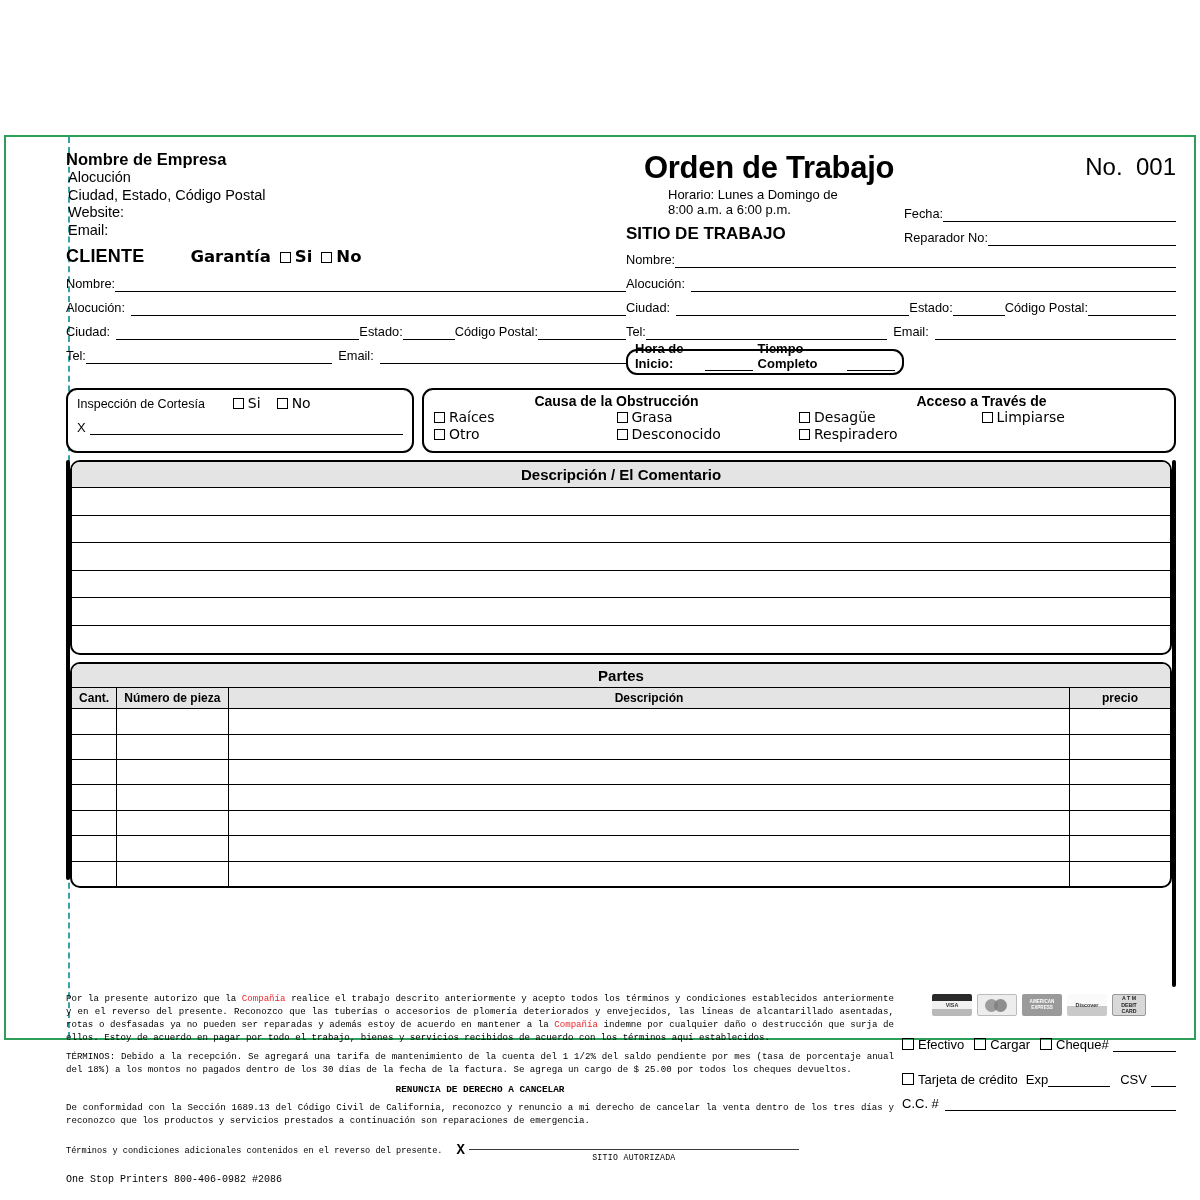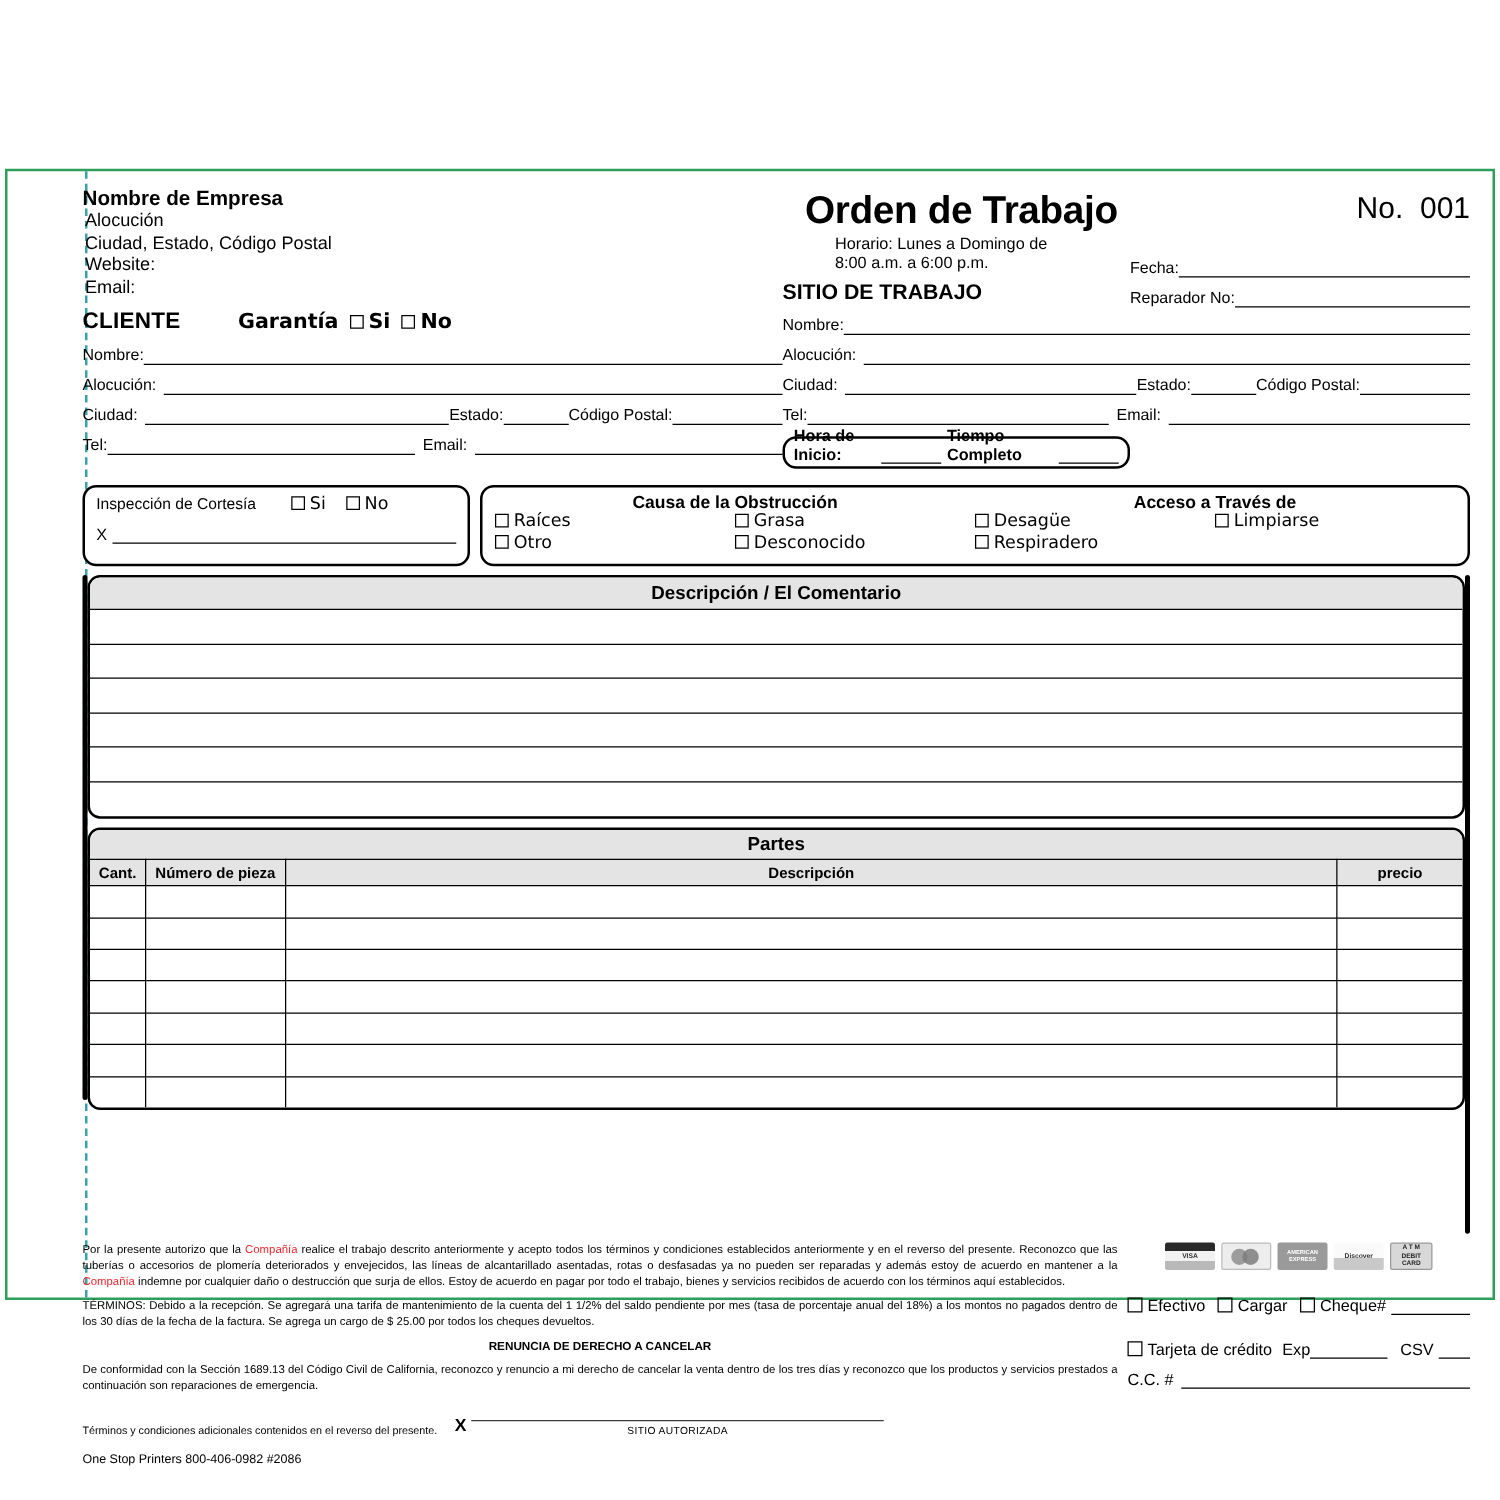--- a/index.html
+++ b/index.html
@@ -79,7 +79,7 @@
   .rbox { border: 2px solid #000; border-radius: 11px; background: #fff; }
 
   .mid-row { display: flex; gap: 8px; margin-top: 9px; align-items: stretch; }
-  #inspeccion-box { width: 310px; padding: 5px 9px 16px; }
+  #inspeccion-box { width: 348px; padding: 5px 9px 16px; }
   .insp-top { display: flex; align-items: baseline; font-size: 12.5px; }
   .insp-cbs { margin-left: 28px; font-size: 14px; display: flex; gap: 16px;
               font-family: "DejaVu Sans", sans-serif; }

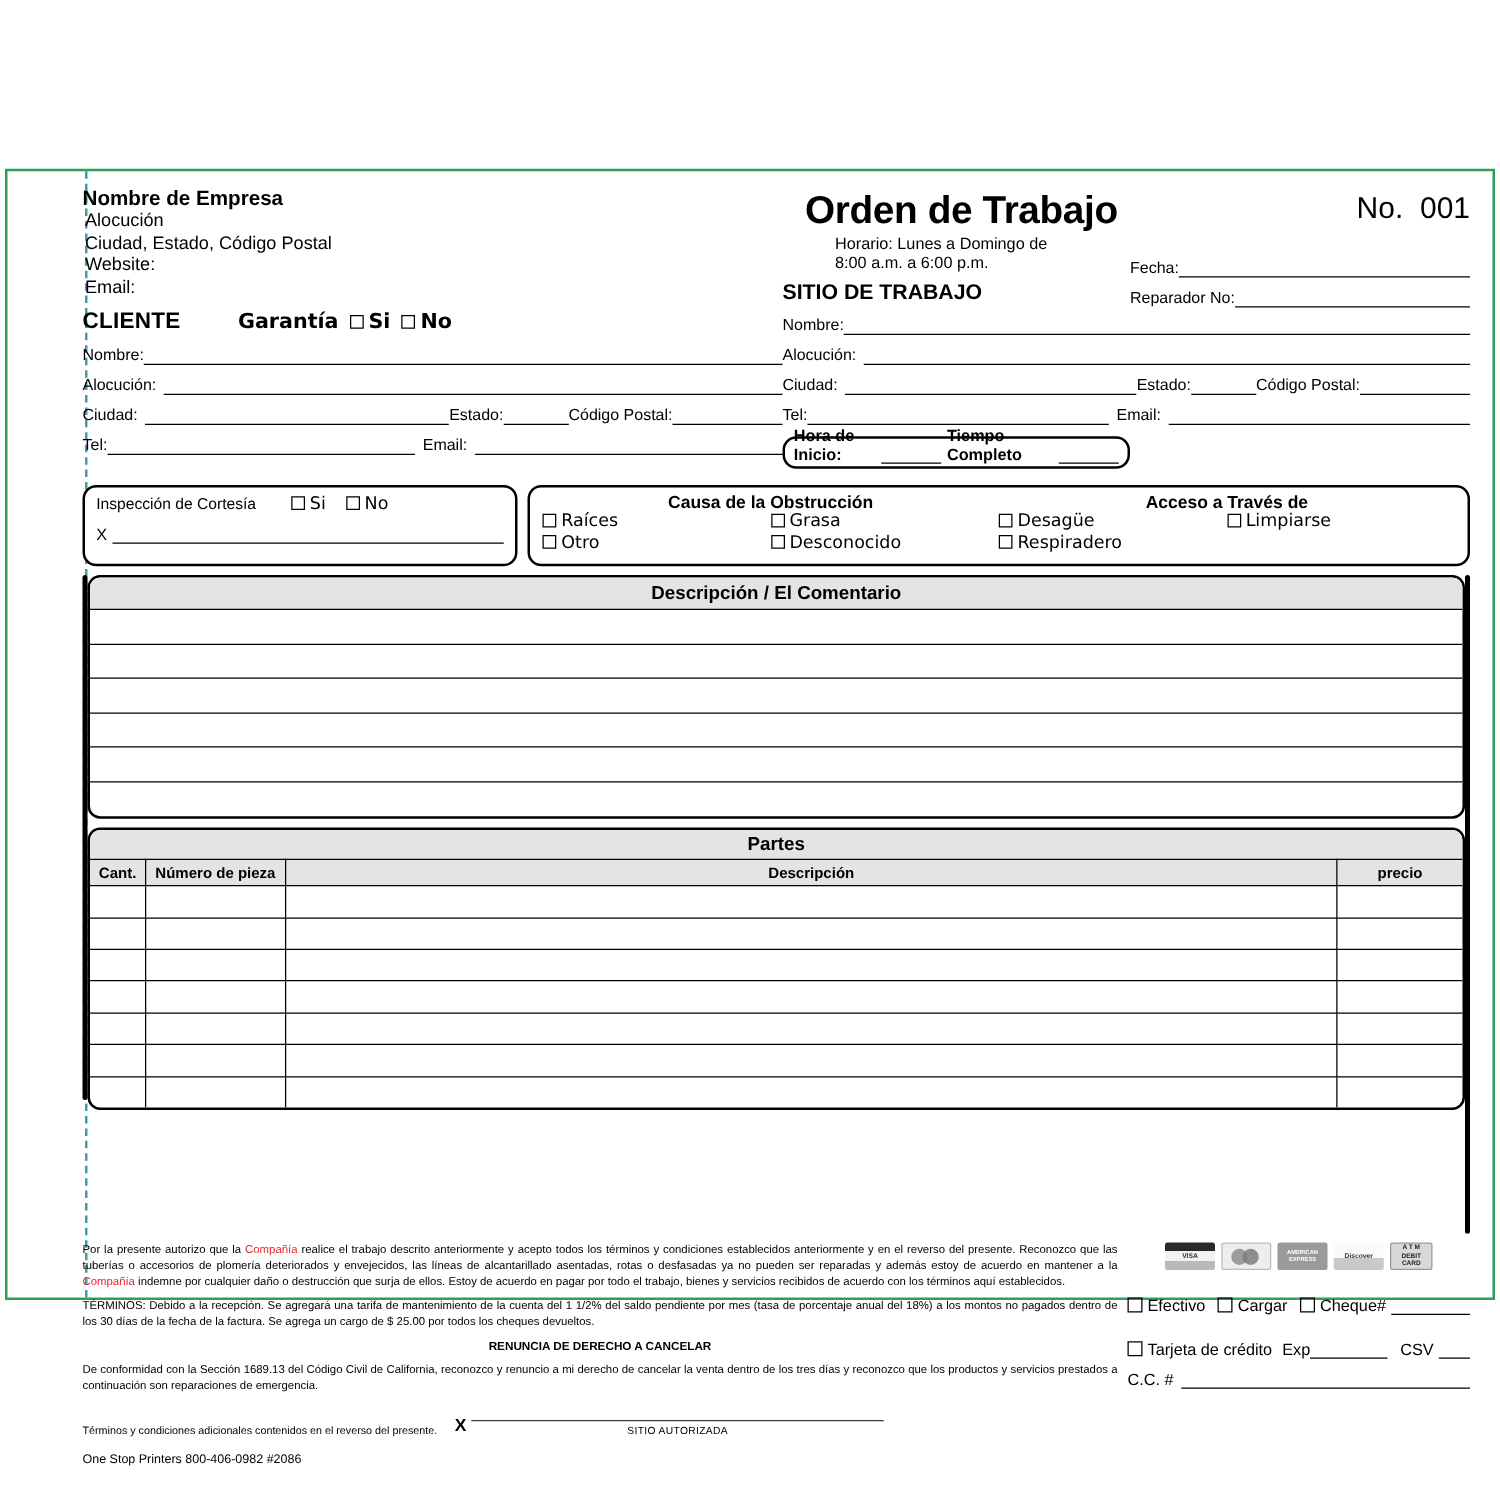--- a/index.html
+++ b/index.html
@@ -160,7 +160,7 @@
 
   
   #footer { display: flex; margin-top: 6px; width: 1110px; }
-  #legal { width: 828px; font-size: 9.1px; line-height: 1.42; text-align: justify; }
+  #legal { width: 828px; font-size: 9.1px; line-height: 1.42; text-align: justify; font-family: Liberation Mono, monospace; }
   #legal p { margin: 0 0 6px 0; }
   #legal .redco { color: #e8262c; }
   .renuncia-title { text-align: center; font-weight: bold; font-size: 9.4px;

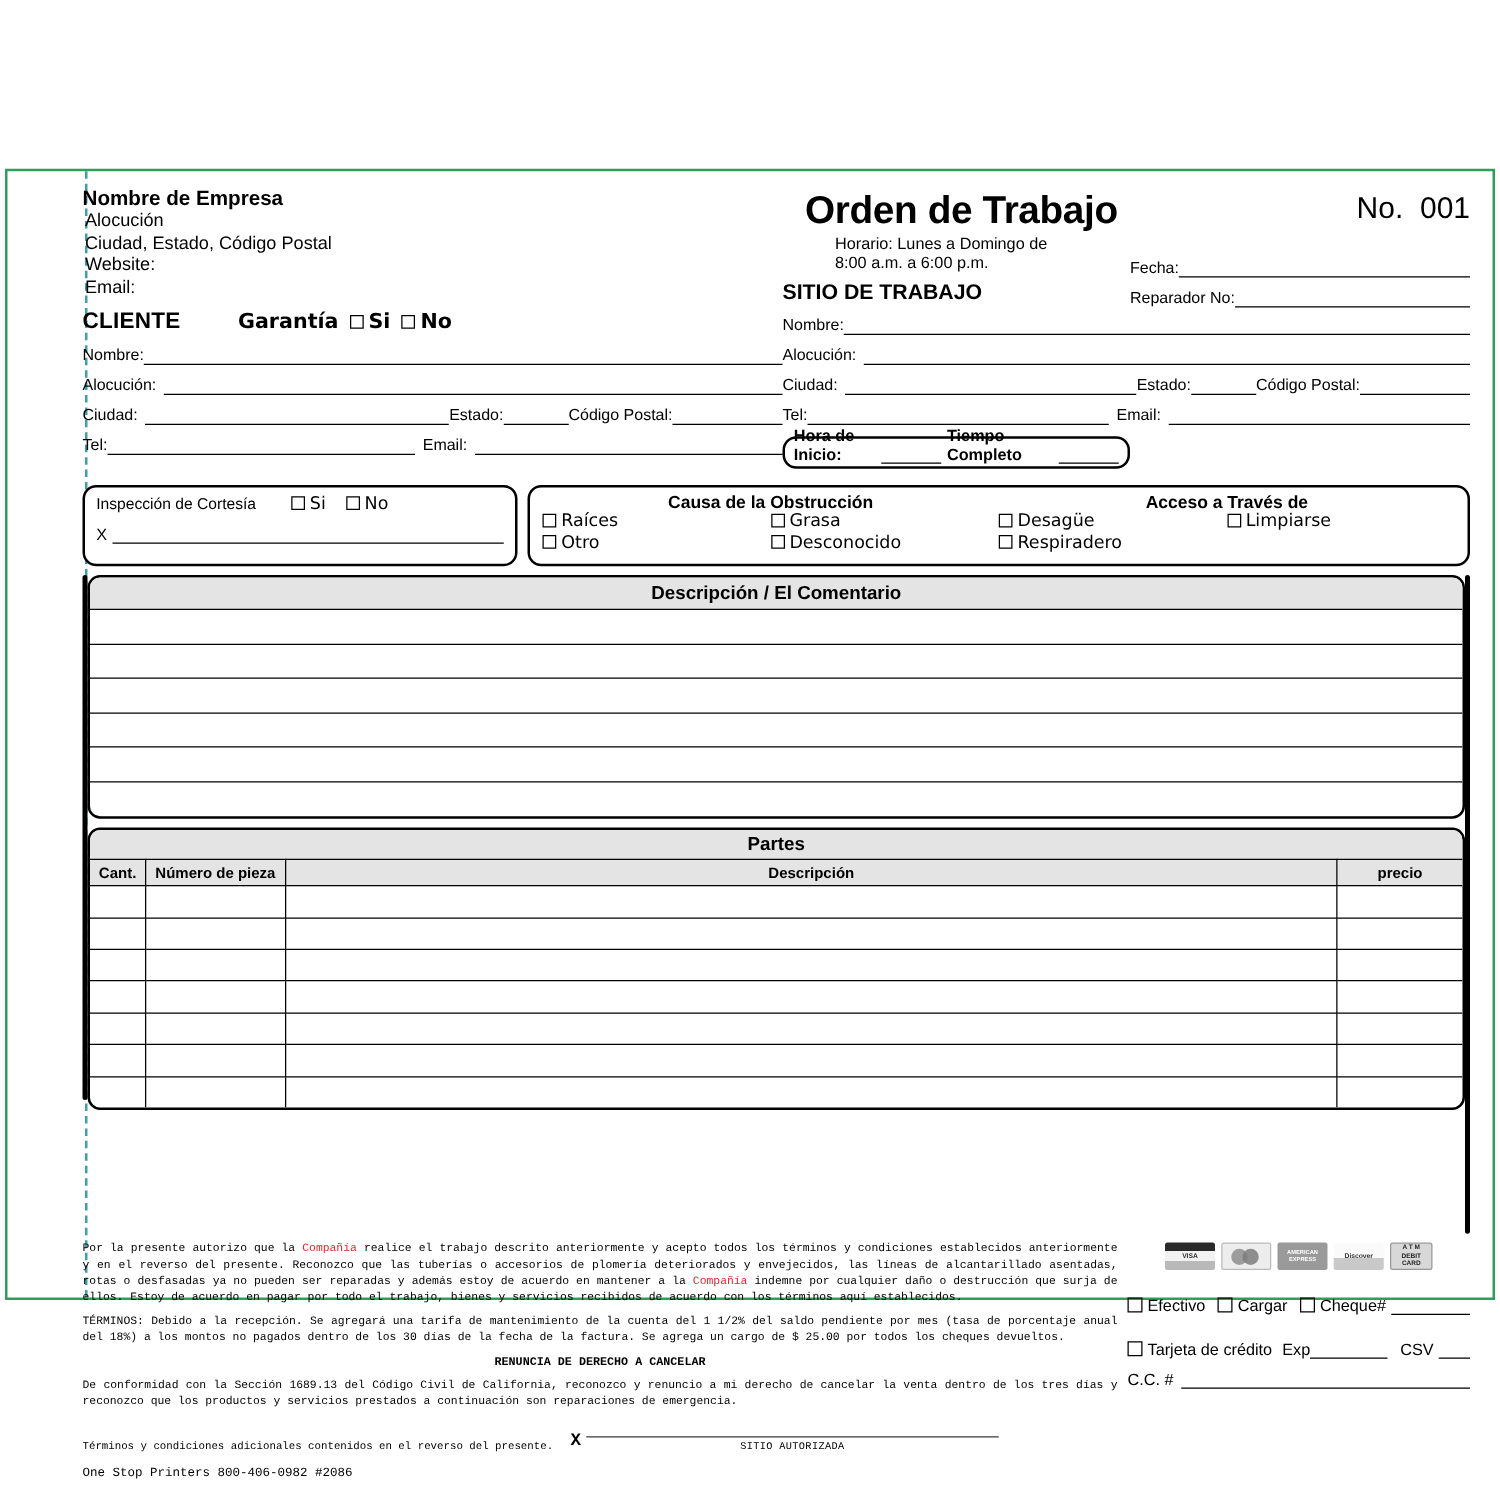--- a/index.html
+++ b/index.html
@@ -165,7 +165,7 @@
   #legal .redco { color: #e8262c; }
   .renuncia-title { text-align: center; font-weight: bold; font-size: 9.4px;
                     margin: 0 0 3px 0; }
-  #sig-row { display: flex; align-items: flex-end; margin-top: 10px; font-size: 8.6px; }
+  #sig-row { display: flex; align-items: center; margin-top: 10px; font-size: 8.6px; }
   .sig-x { font-size: 14px; font-weight: bold; margin: 0 4px 0 14px; }
   .sig-line-wrap { width: 330px; }
   .sig-line { border-bottom: 1.8px solid #3b3b3b; height: 12px; }

